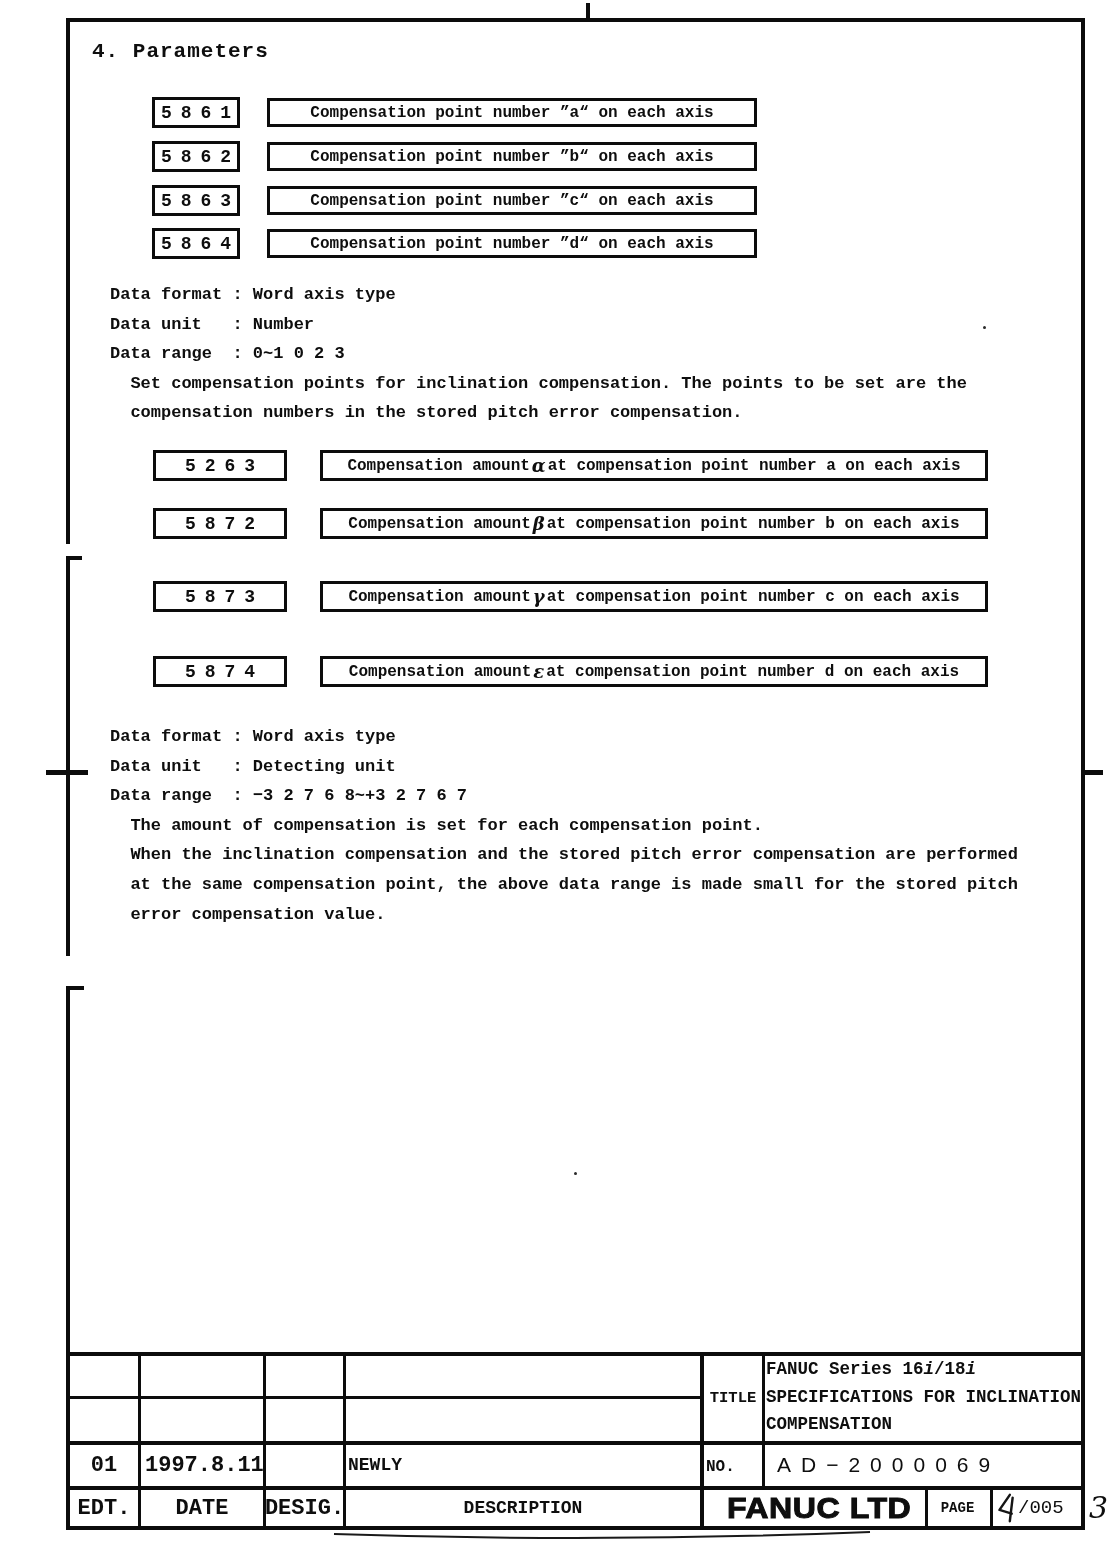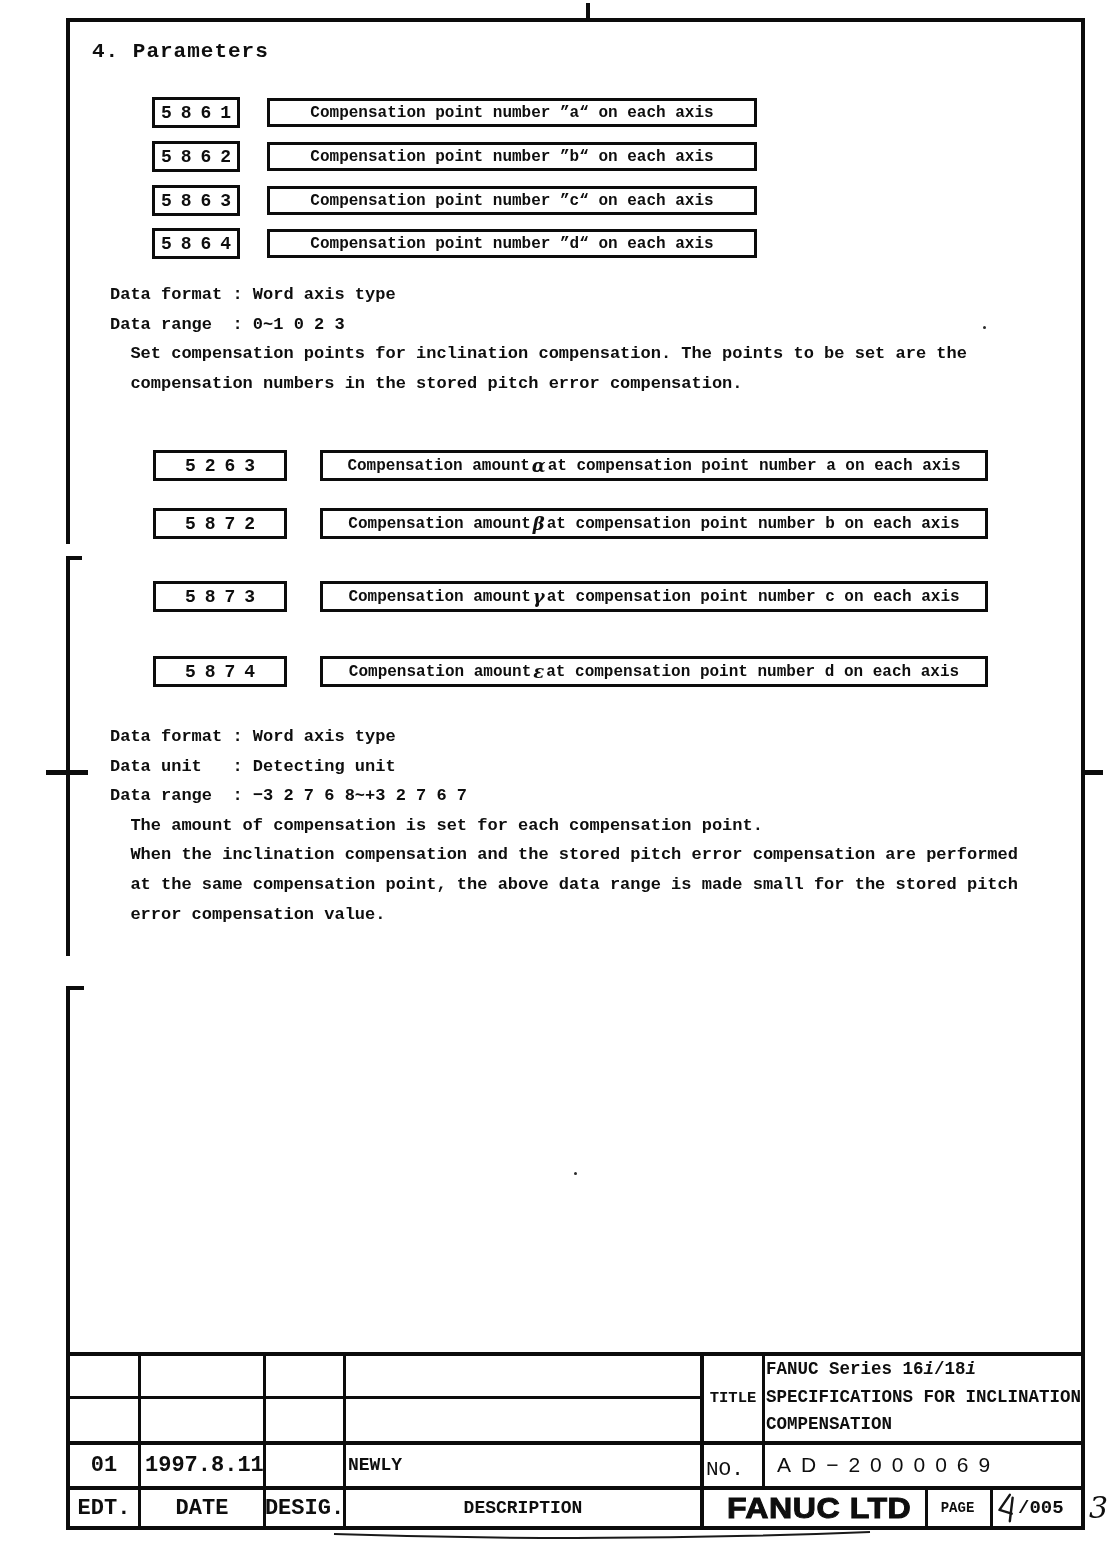--- a/index.html
+++ b/index.html
@@ -79,6 +79,7 @@
 
 <div class="abs" style="left:110px;top:280px">
   <div class="nline">Data format : Word axis type</div>
+  <div class="nline">Data unit   : Number</div>
   <div class="nline">Data range  : 0~1 0 2 3</div>
   <div class="nline">  Set compensation points for inclination compensation. The points to be set are the</div>
   <div class="nline">  compensation numbers in the stored pitch error compensation.</div>

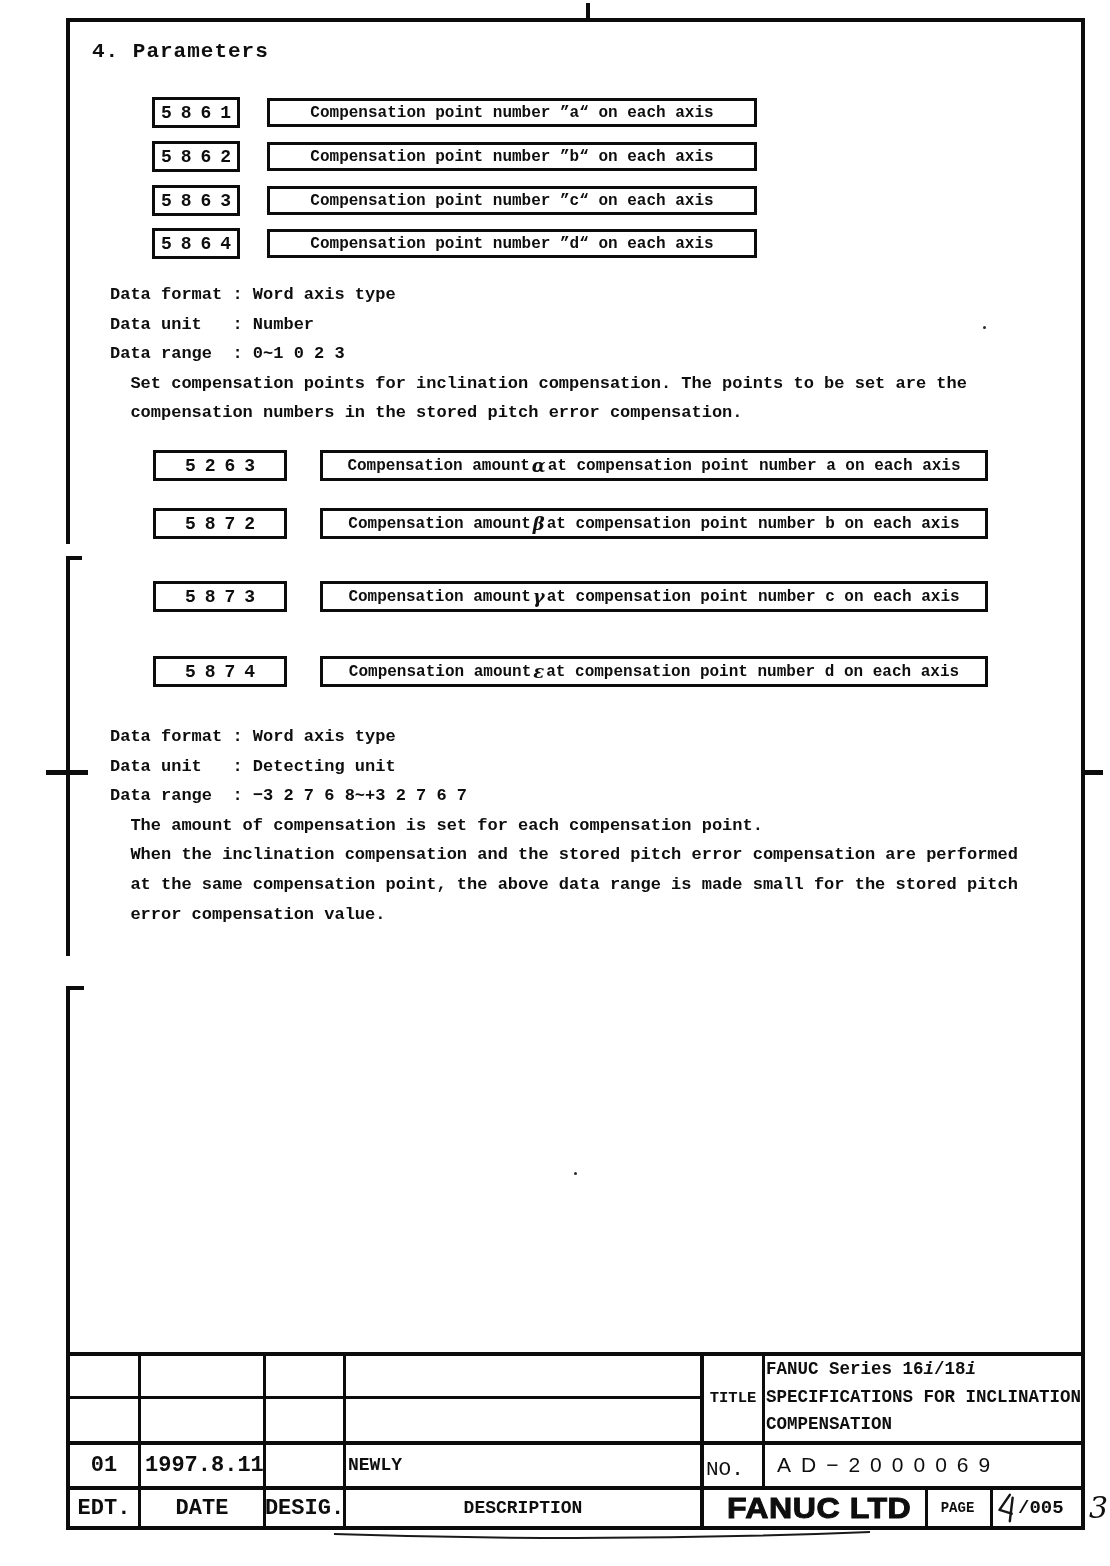--- a/index.html
+++ b/index.html
@@ -160,7 +160,7 @@
   <div class="titleline">COMPENSATION</div>
 </div>
 
-<div class="abs" style="left:706px;top:1458px;font-size:21px;font-weight:normal">NO.</div>
+<div class="abs" style="left:706px;top:1458px;font-size:16px;font-weight:bold">NO.</div>
 <div class="cell left novalue" style="left:777px;top:1445px;width:300px;height:40px">AD−2000069</div>
 
 <div class="cell" style="left:702px;top:1489px;width:222px;height:37px">

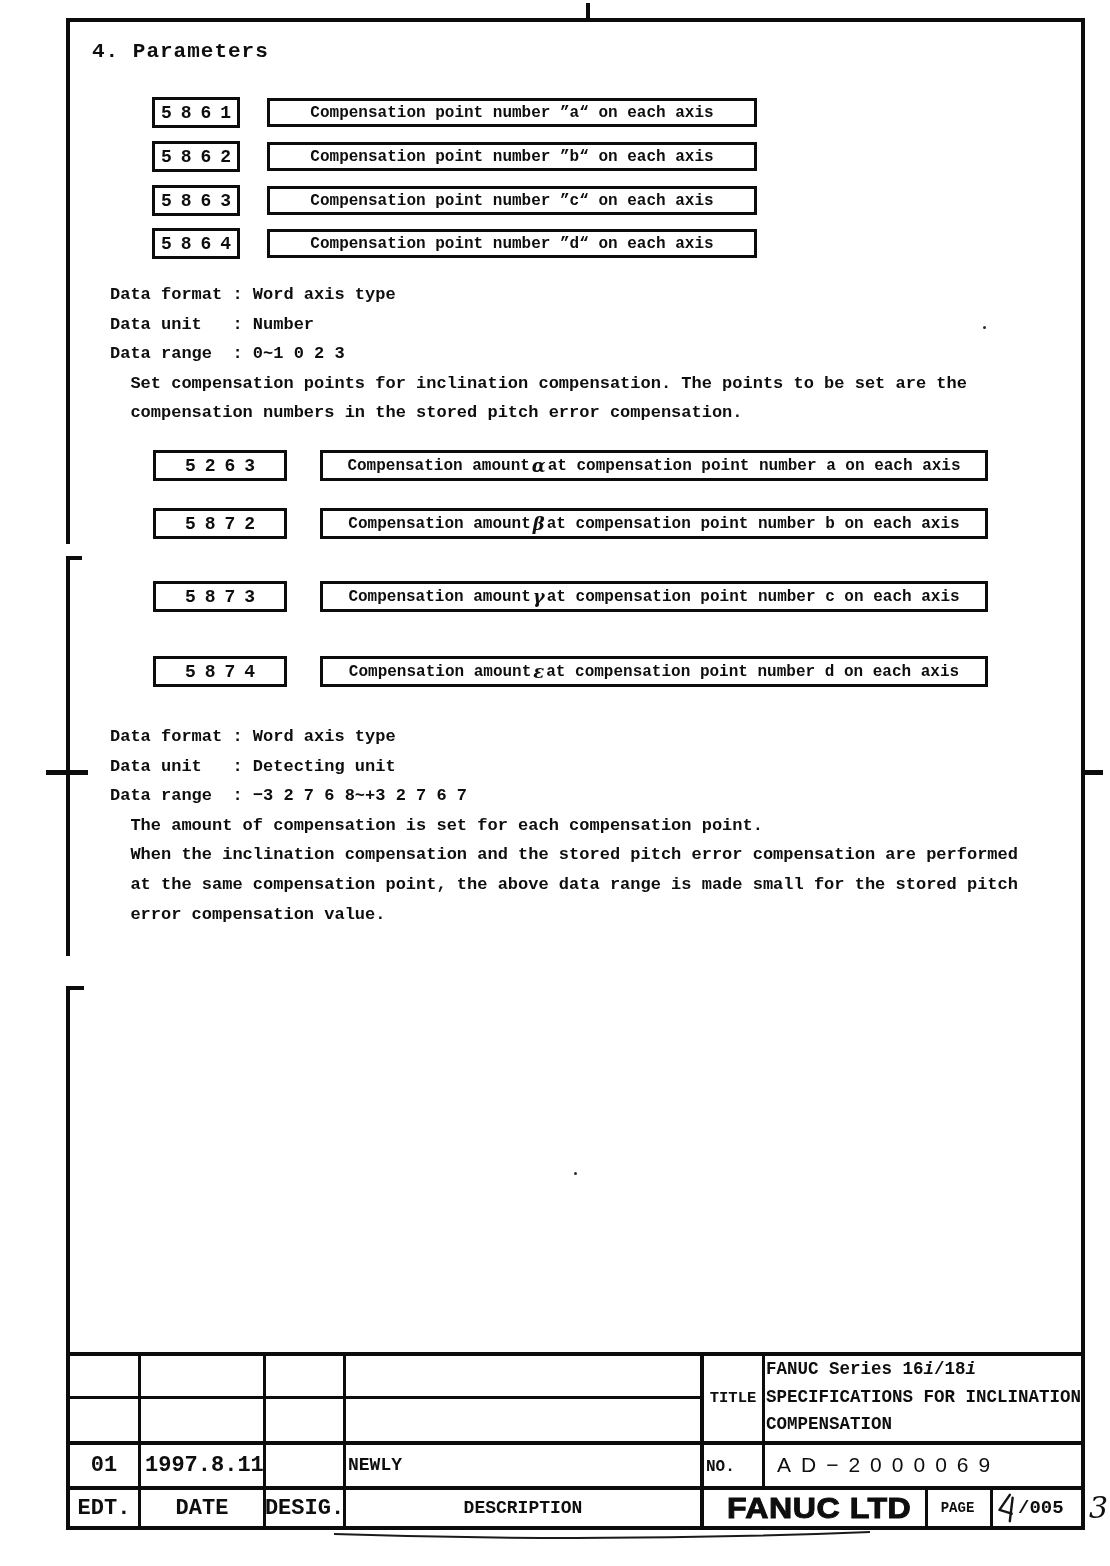--- a/index.html
+++ b/index.html
@@ -29,7 +29,7 @@
          letter-spacing:0.5px;transform:scaleX(1.07);transform-origin:left center;
          -webkit-text-stroke:1px #0c0c0c;white-space:pre;}
   .hand3{font-family:"DejaVu Serif",serif;font-style:italic;font-size:30px;}
-  .pagesuffix{font-size:19px;font-weight:bold;}
+  .pagesuffix{font-size:19px;font-weight:normal;}
   .speck{position:absolute;width:3px;height:3px;border-radius:50%;background:#2a2a2a;}
 </style>
 </head>

